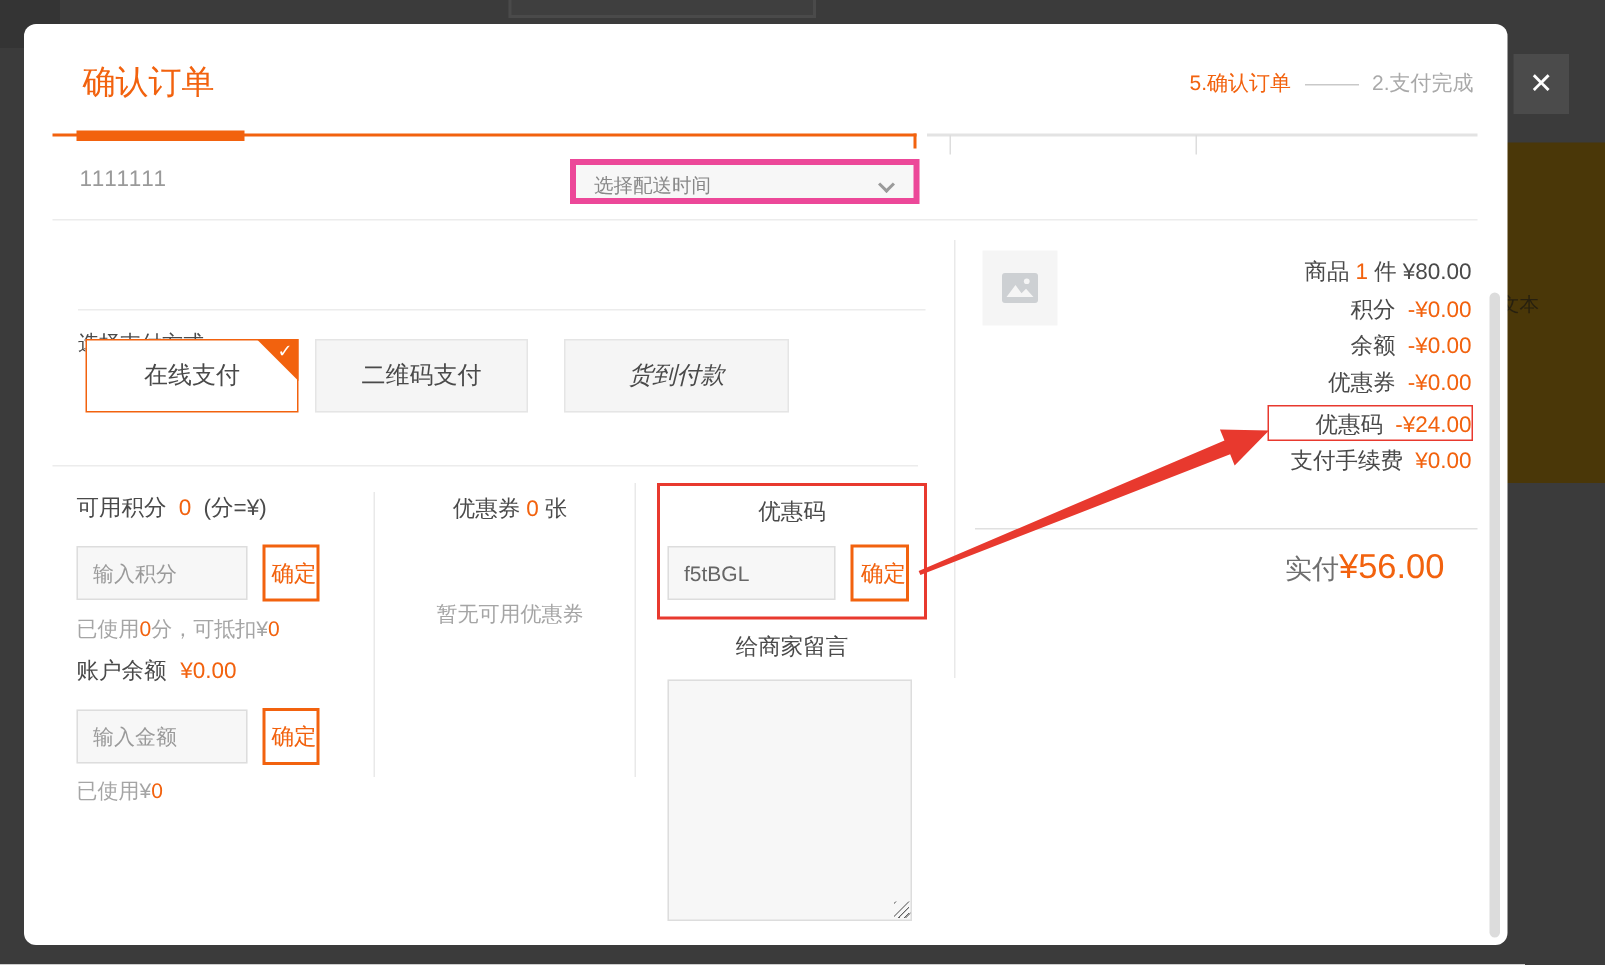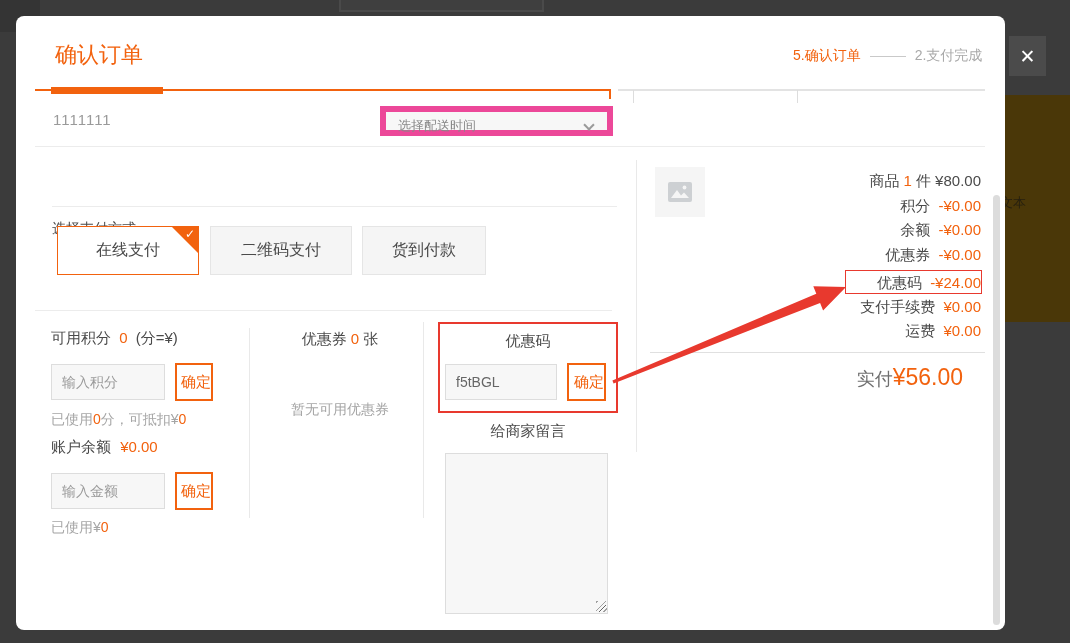--- a/index.html
+++ b/index.html
@@ -39,7 +39,7 @@
   .tick-g2{left:797px;top:90px;width:1px;height:13px;background:#ddd;}
 
   .note{left:53px;top:111px;font-size:15px;color:#9a9a9a;letter-spacing:1px;}
-  .dropdown{left:380px;top:106px;width:233px;height:30px;background:#f7f7f7;border:6px solid #ec4899;
+  .dropdown{left:380px;top:106px;width:233px;height:30px;background:#f7f7f7;border:4px solid #ec4899;
     font-size:13px;color:#888;line-height:28px;padding:0 12px;cursor:pointer;}
   .chev{position:absolute;right:14px;top:9px;width:8px;height:8px;border-right:2px solid #9a9a9a;
     border-bottom:2px solid #9a9a9a;transform:rotate(45deg);}

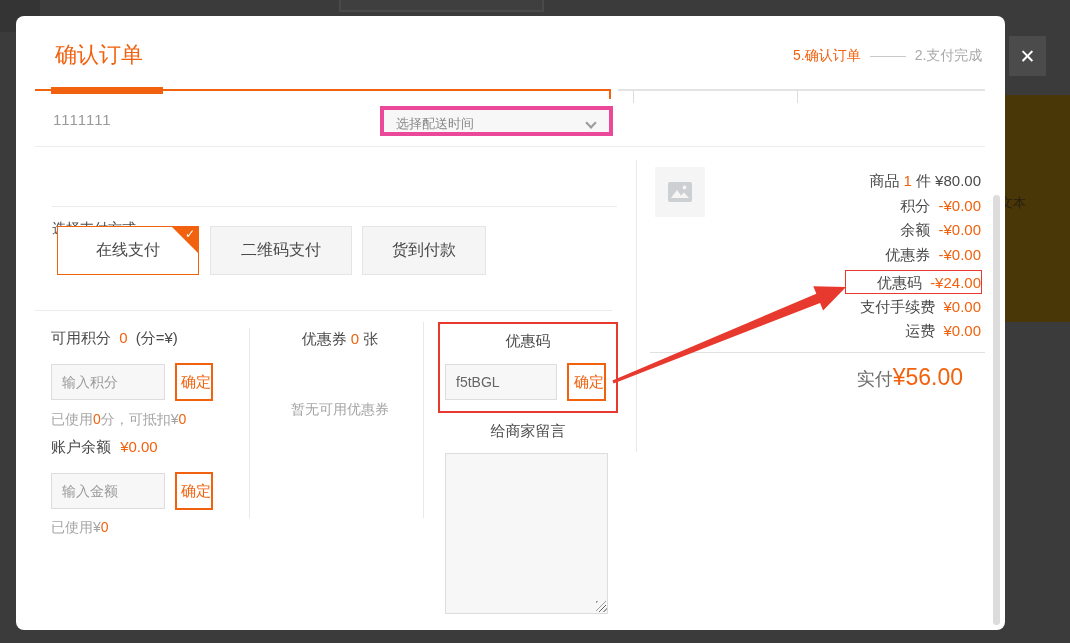--- a/index.html
+++ b/index.html
@@ -60,7 +60,7 @@
     font-size:16px;color:#4a4a4a;cursor:pointer;}
   .pb1{left:57px;width:142px;background:#fff;border:1px solid var(--accent);}
   .pb2{left:210px;width:142px;background:#f5f5f5;border:1px solid #e5e5e5;}
-  .pb3{left:362px;width:124px;background:#f5f5f5;border:1px solid #e5e5e5;}
+  .pb3{left:376px;width:150px;background:#f5f5f5;border:1px solid #e5e5e5;font-style:italic;}
   .corner{position:absolute;top:-1px;right:-1px;width:0;height:0;
     border-top:28px solid var(--accent);border-left:28px solid transparent;}
   .corner-check{position:absolute;top:0;right:3px;color:#fff;font-size:12px;}

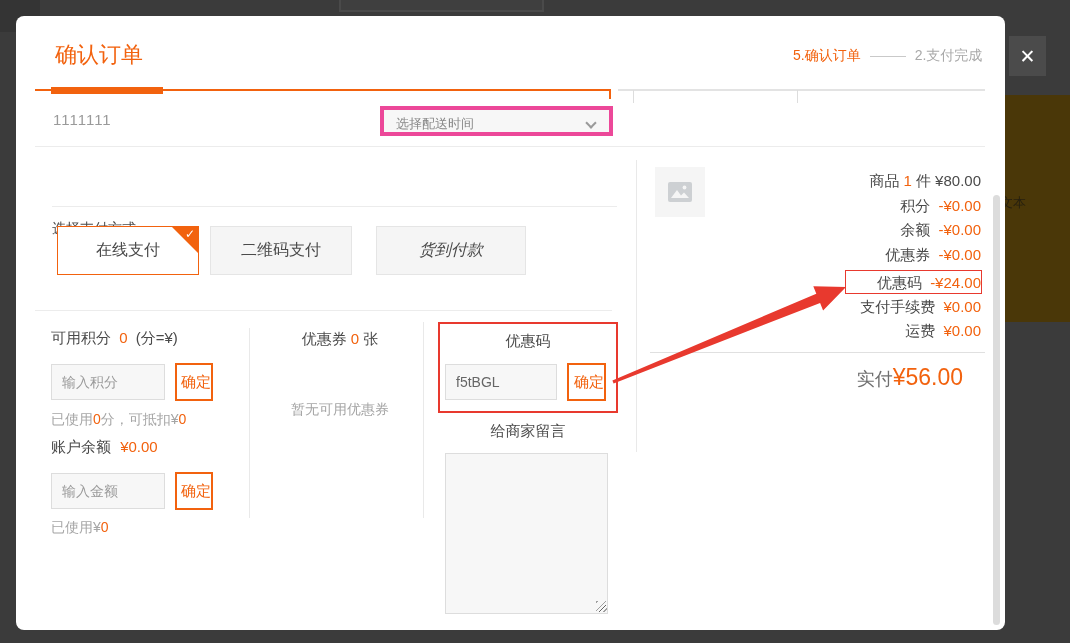--- a/index.html
+++ b/index.html
@@ -244,10 +244,6 @@
     <span>支付手续费</span>
     <span class="orange">¥0.00</span>
   </div>
-  <div class="abs z2 srow" style="top:322px">
-    <span>运费</span>
-    <span class="orange">¥0.00</span>
-  </div>
   <div class="abs z2 hdiv d4"></div>
   <div class="abs z2 total">
     <span class="total-label">实付</span><span class="total-value">¥56.00</span>

